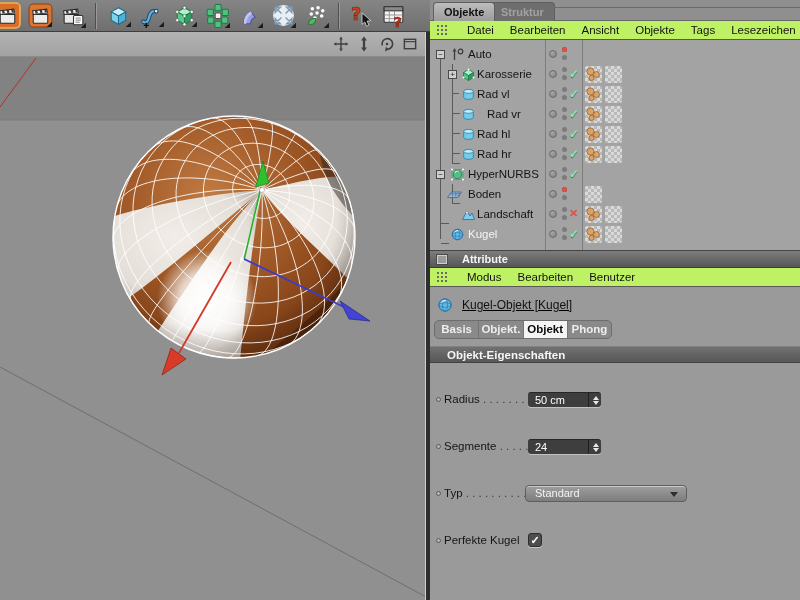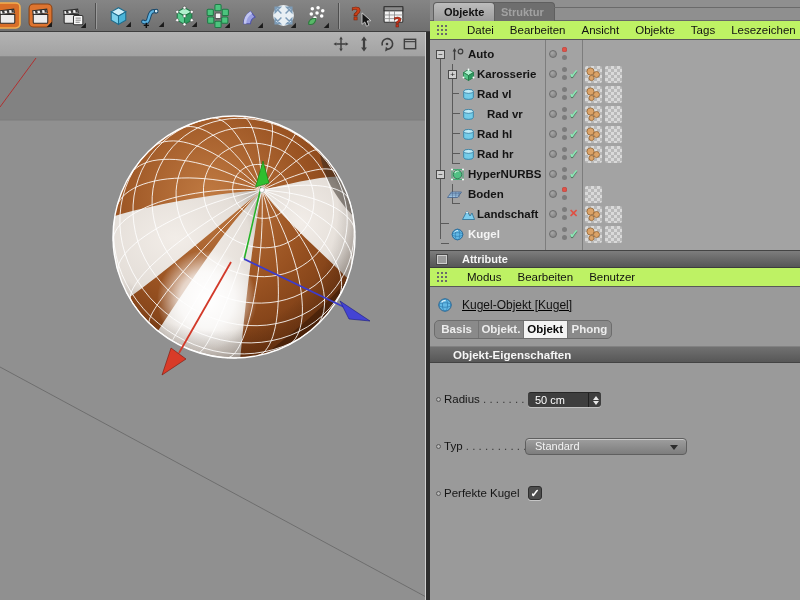--- a/index.html
+++ b/index.html
@@ -54,7 +54,7 @@
     border:1px solid #4a4a4a; font-size:8px; line-height:7px; text-align:center; color:#222; }
   .oicon { position:absolute; top:2.5px; width:15px; height:15px; }
   .oicon svg { width:15px; height:15px; display:block; }
-  .olabel { position:absolute; top:3.5px; font-size:11.5px; font-weight:bold; color:#141414; white-space:nowrap; }
+  .olabel { position:absolute; top:3.5px; font-size:11.5px; font-weight:normal; color:#141414; white-space:nowrap; }
   .olabel.selected { color:#f4f4f4; }
   .bigdot { position:absolute; left:119px; top:6px; width:8px; height:8px; border-radius:50%;
     background:radial-gradient(circle at 35% 30%,#a8a8a8,#7c7c7c); border:1px solid #6d6d6d; }

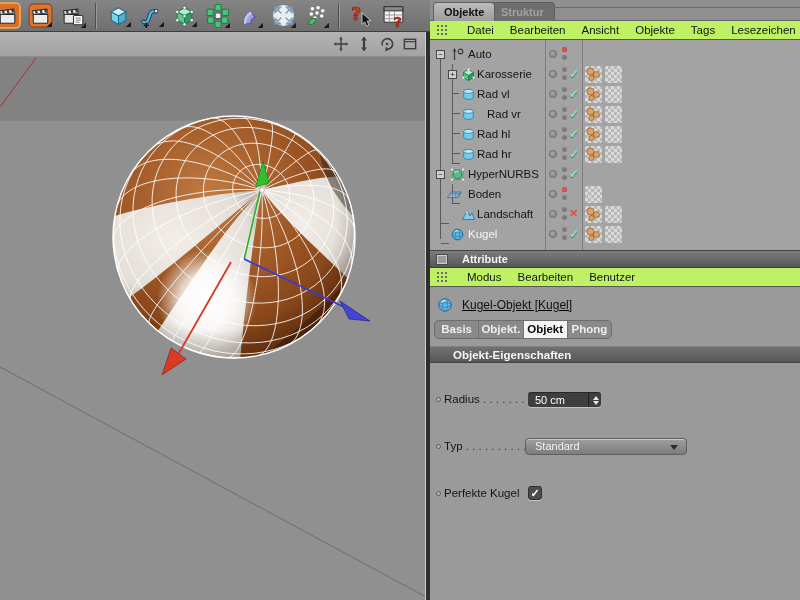--- a/index.html
+++ b/index.html
@@ -95,7 +95,7 @@
   .am-tab.active { background:#f4f4f4; color:#0a0a0a; }
   .section-hdr { margin:7px 0 4px -4px; height:17px; background:linear-gradient(#717171,#575757);
     border-top:1px solid #828282; border-bottom:1px solid #434343;
-    font-size:11.5px; font-weight:bold; color:#f6f6f6; padding-left:23px; line-height:16px; }
+    font-size:11.5px; font-weight:bold; color:#f6f6f6; padding-left:17px; line-height:16px; }
   .prop-row { position:relative; height:19px;margin-top:28px; }
   .plabelwrap { position:absolute; left:2px; top:2px; width:92px; overflow:hidden; white-space:nowrap;
     display:flex; align-items:center; }

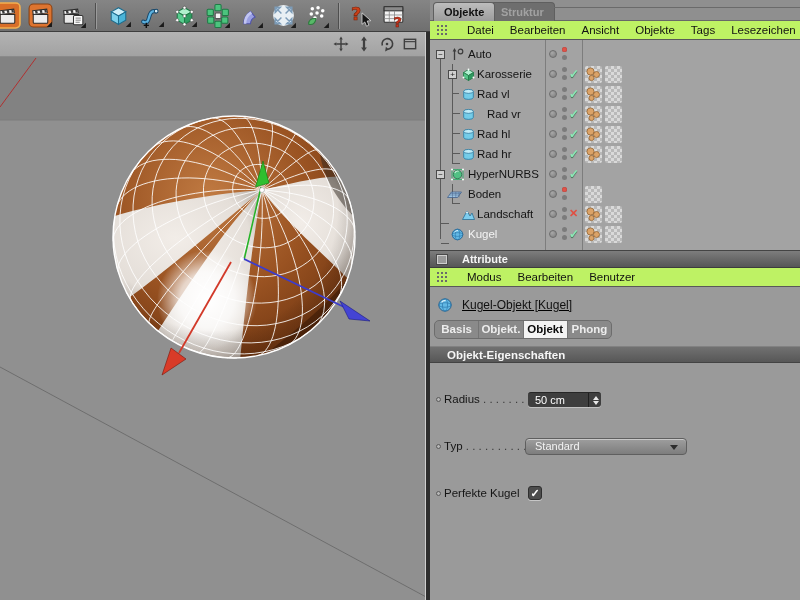--- a/index.html
+++ b/index.html
@@ -678,6 +678,19 @@
       <div class="prop-row">
         <span class="plabelwrap">
             <span class="adot"></span>
+            <span class="plabel dots">Segmente</span>
+          </span>
+        <span class="vfield">
+            <span class="vtext">24</span>
+            <span class="stepper">
+              <span class="up"></span>
+              <span class="dn"></span>
+            </span>
+          </span>
+      </div>
+      <div class="prop-row">
+        <span class="plabelwrap">
+            <span class="adot"></span>
             <span class="plabel dots">Typ</span>
           </span>
         <span class="dropdown"><span>Standard</span><span class="arr"></span></span>

